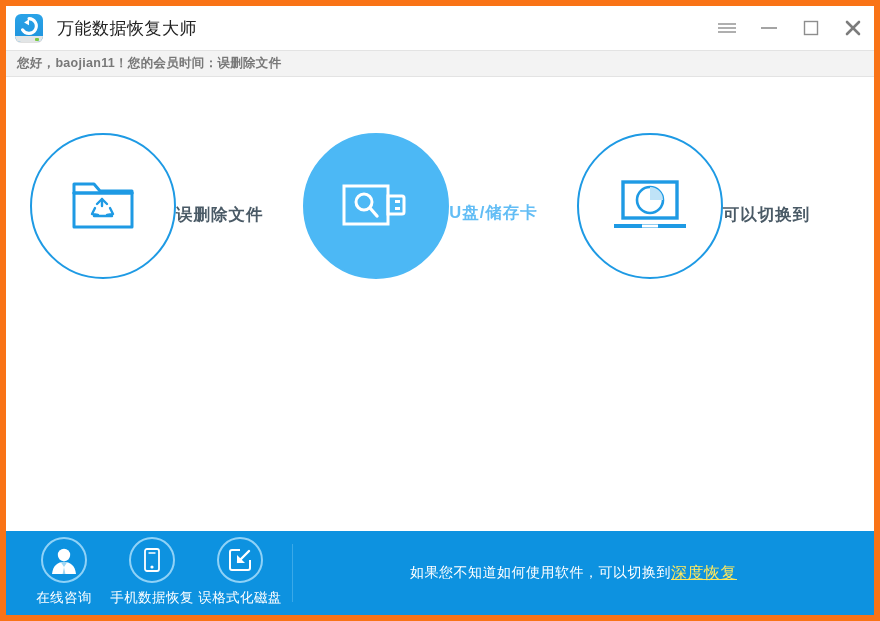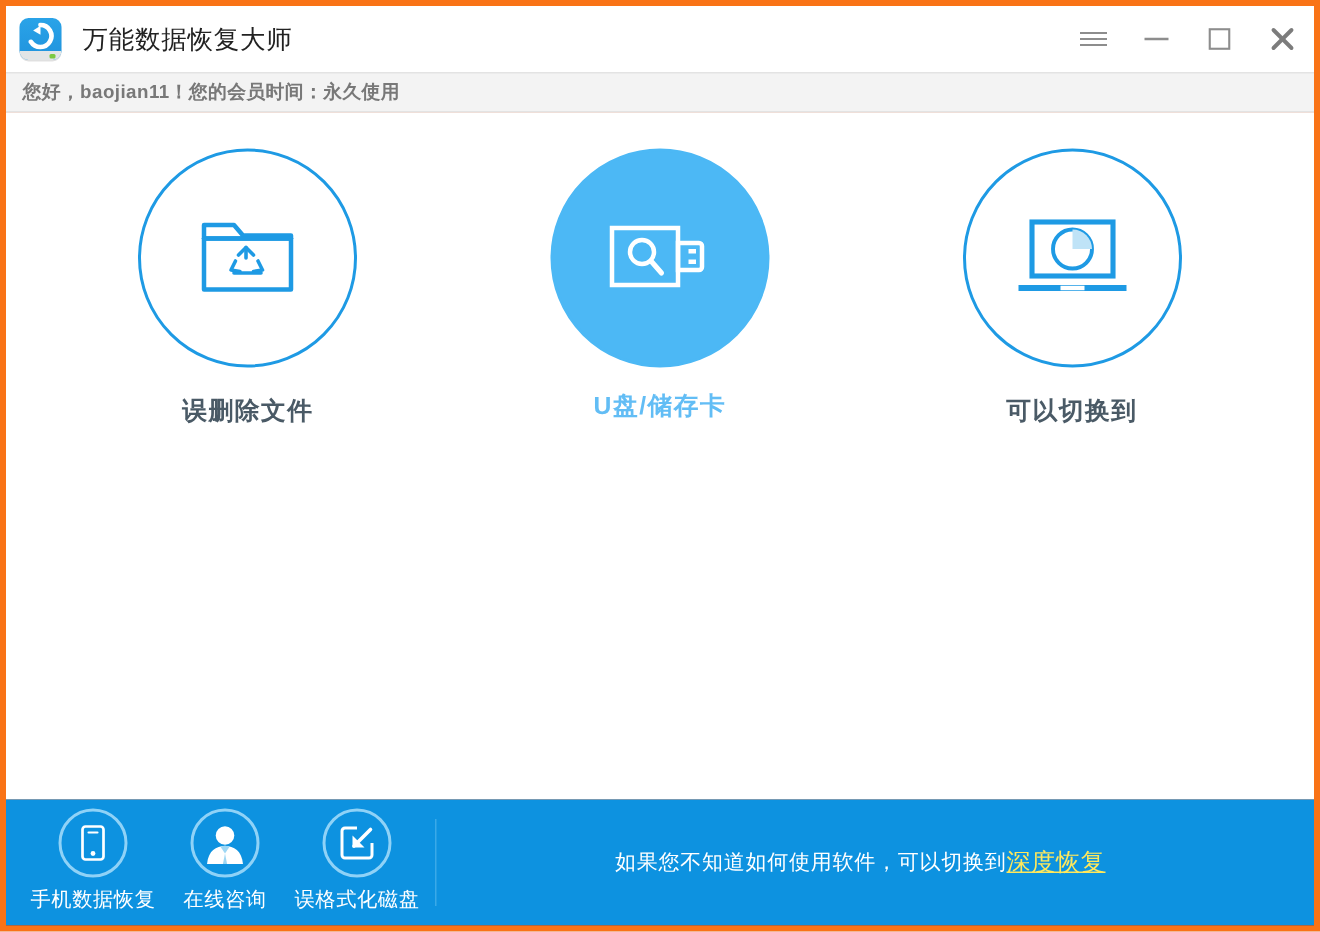--- a/index.html
+++ b/index.html
@@ -18,8 +18,8 @@
     width: 880px;
     height: 621px;
     box-sizing: border-box;
-    border: 4px solid #f97316;
-    background: #c2410c;
+    border: 6px solid #f97316;
+    background: #5eead4;
     display: flex;
     flex-direction: column;
     overflow: hidden;

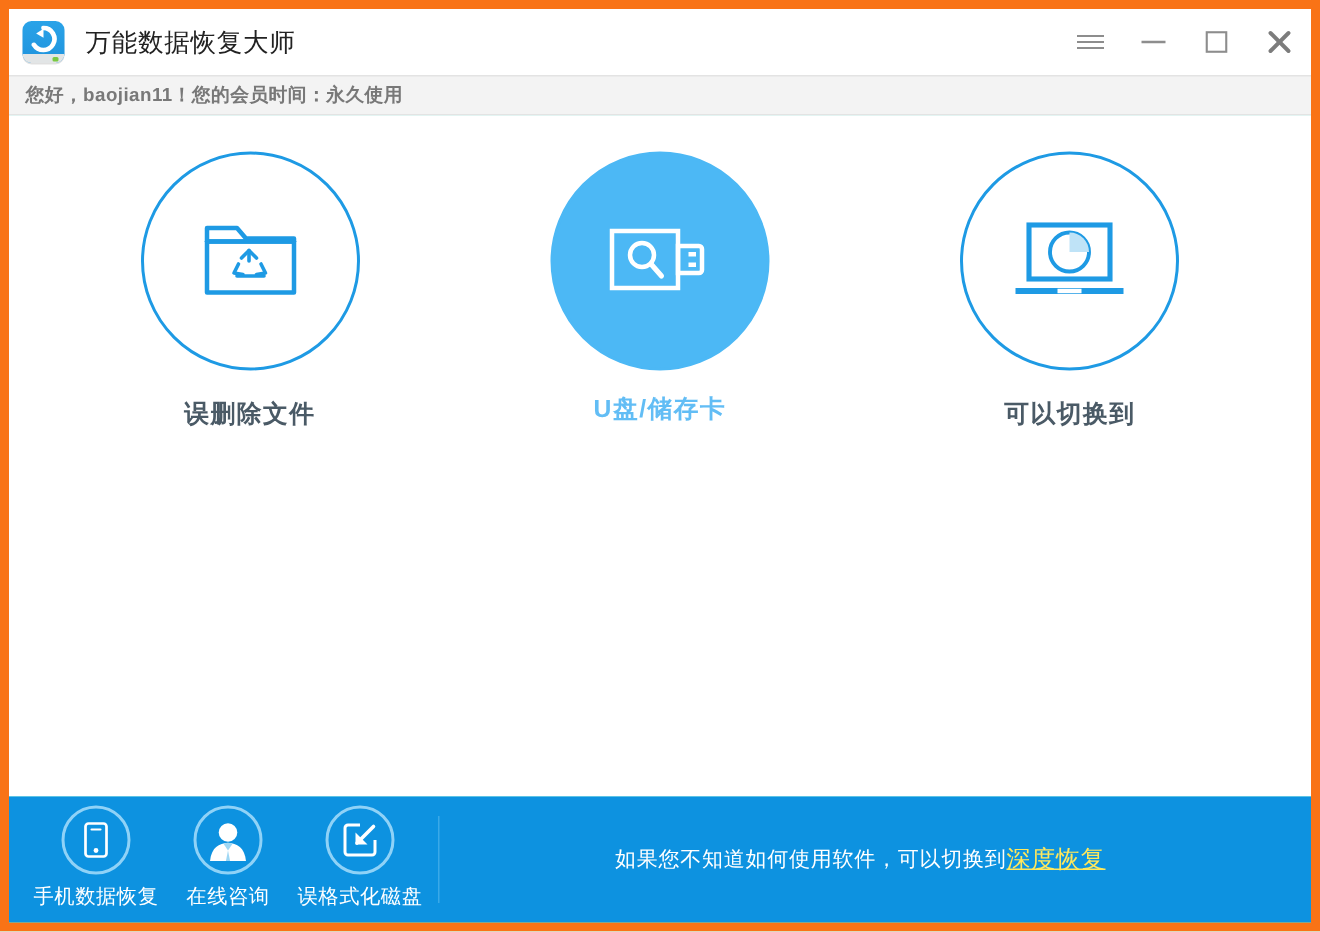--- a/index.html
+++ b/index.html
@@ -263,7 +263,7 @@
   </div>
 
   <div class="greeting">
-    <span>您好，baojian11！您的会员时间：永久使用</span>
+    <span>您好，baojian11！您的会员时间：误删除文件</span>
   </div>
 
   <div class="main">

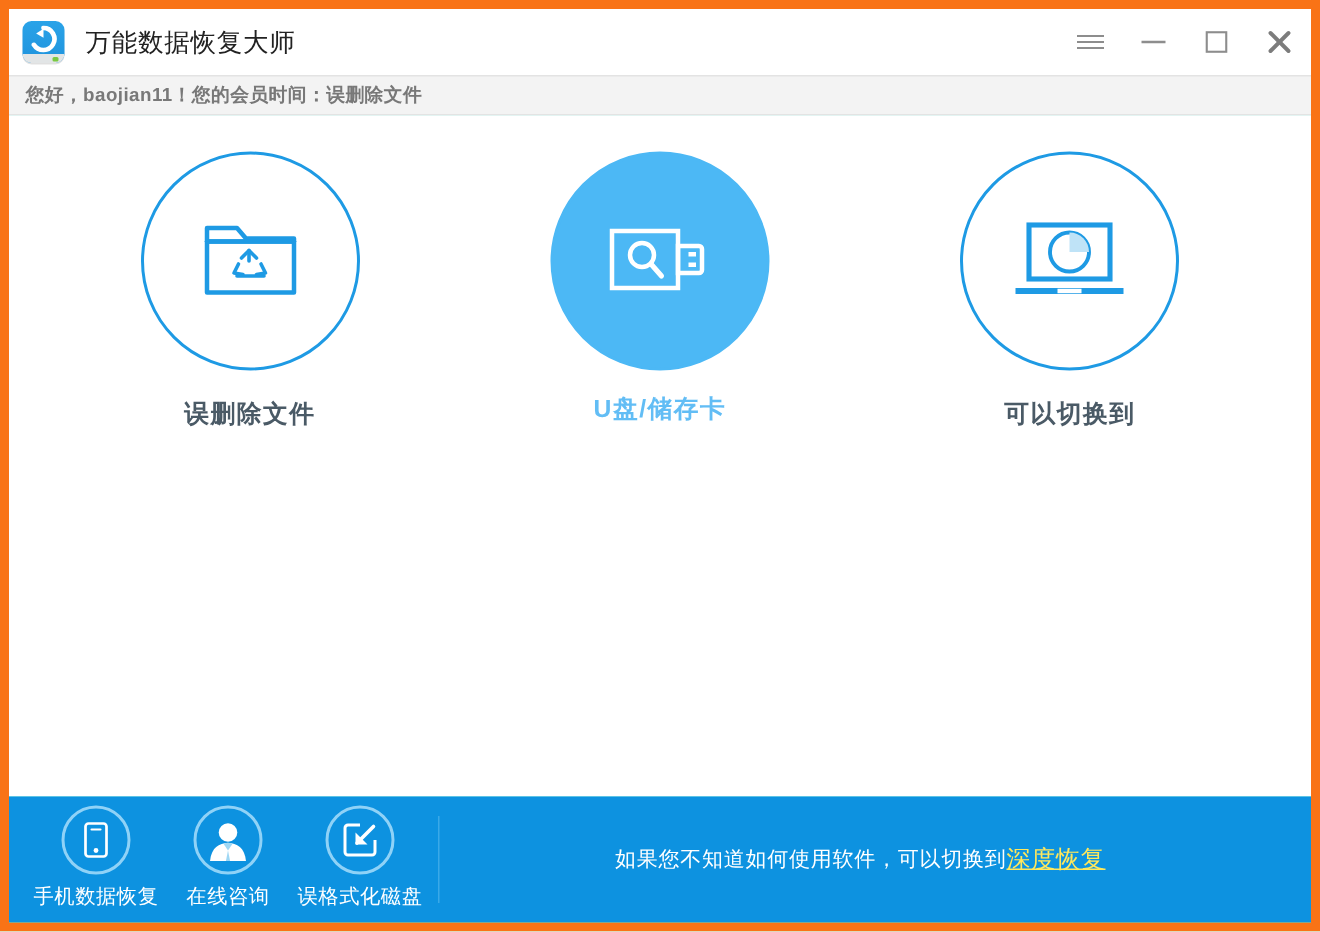--- a/index.html
+++ b/index.html
@@ -116,7 +116,7 @@
   }
   .mode-cell {
     display: flex;
-    flex-direction: column;
+    flex-direction: row;
     align-items: center;
     justify-content: flex-start;
     padding-top: 6px;

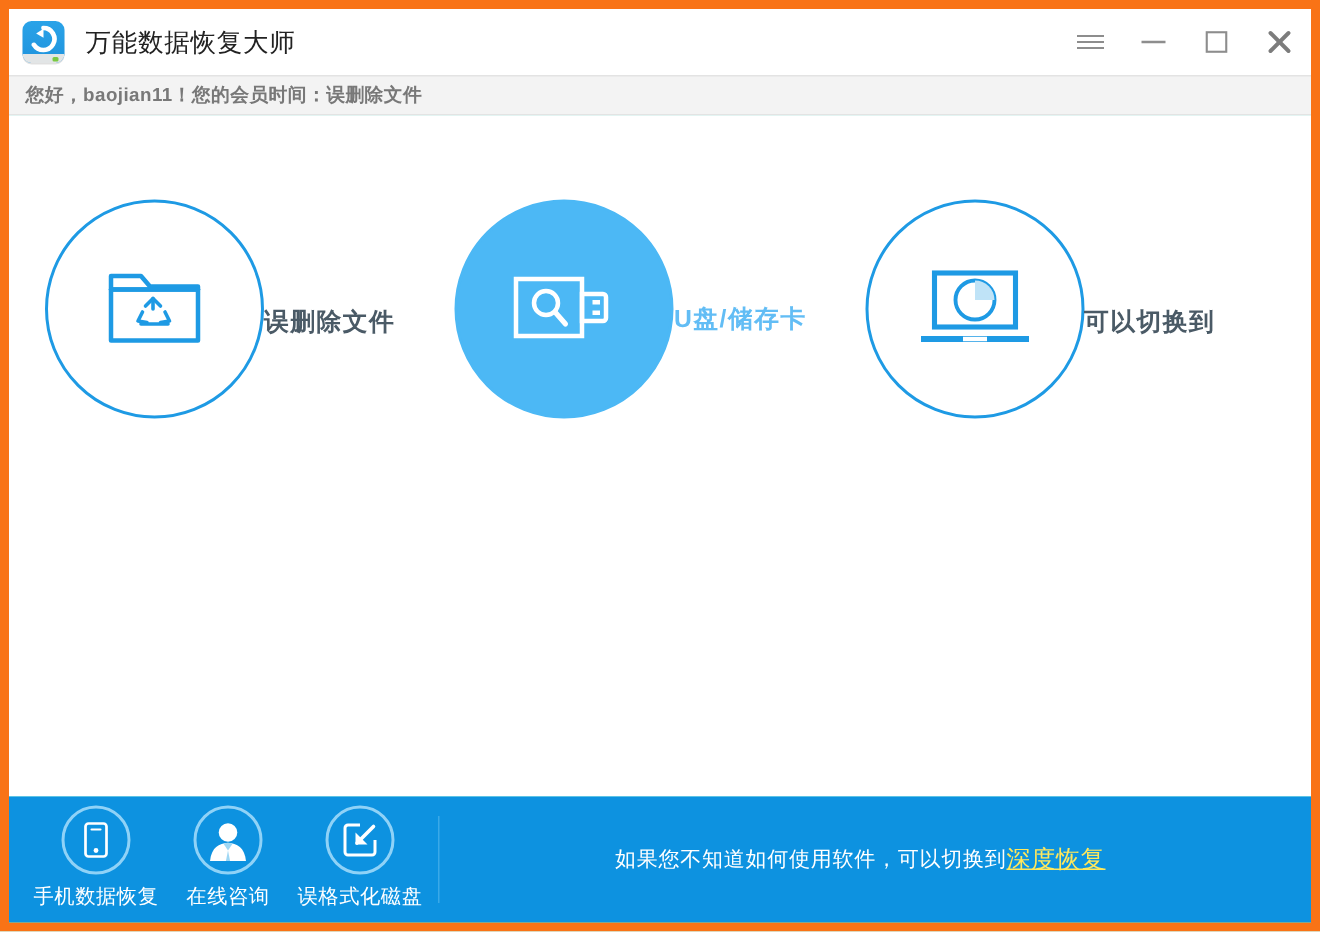--- a/index.html
+++ b/index.html
@@ -324,17 +324,6 @@
 
   <div class="bottombar">
     <div class="quick-actions">
-
-      <div class="quick-item">
-        <div class="quick-circle">
-          <svg width="26" height="30" viewBox="0 0 26 30">
-            <rect x="6" y="4" width="14" height="22" rx="2" fill="none" stroke="#ffffff" stroke-width="1.8"></rect>
-            <line x1="10" y1="8" x2="16" y2="8" stroke="#ffffff" stroke-width="1.4" stroke-linecap="round"></line>
-            <circle cx="13" cy="22" r="1.6" fill="#ffffff"></circle>
-          </svg>
-        </div>
-        <div class="quick-label">手机数据恢复</div>
-      </div>
 
       <div class="quick-item">
         <div class="quick-circle">
@@ -350,6 +339,17 @@
 
       <div class="quick-item">
         <div class="quick-circle">
+          <svg width="26" height="30" viewBox="0 0 26 30">
+            <rect x="6" y="4" width="14" height="22" rx="2" fill="none" stroke="#ffffff" stroke-width="1.8"></rect>
+            <line x1="10" y1="8" x2="16" y2="8" stroke="#ffffff" stroke-width="1.4" stroke-linecap="round"></line>
+            <circle cx="13" cy="22" r="1.6" fill="#ffffff"></circle>
+          </svg>
+        </div>
+        <div class="quick-label">手机数据恢复</div>
+      </div>
+
+      <div class="quick-item">
+        <div class="quick-circle">
           <svg width="28" height="28" viewBox="0 0 28 28">
             <path d="M14 4 H6 a2 2 0 0 0 -2 2 v16 a2 2 0 0 0 2 2 h16 a2 2 0 0 0 2 -2 v-8" fill="none" stroke="#ffffff" stroke-width="2"></path>
             <path d="M23 5 L12 16" stroke="#ffffff" stroke-width="2.4" stroke-linecap="round"></path>

